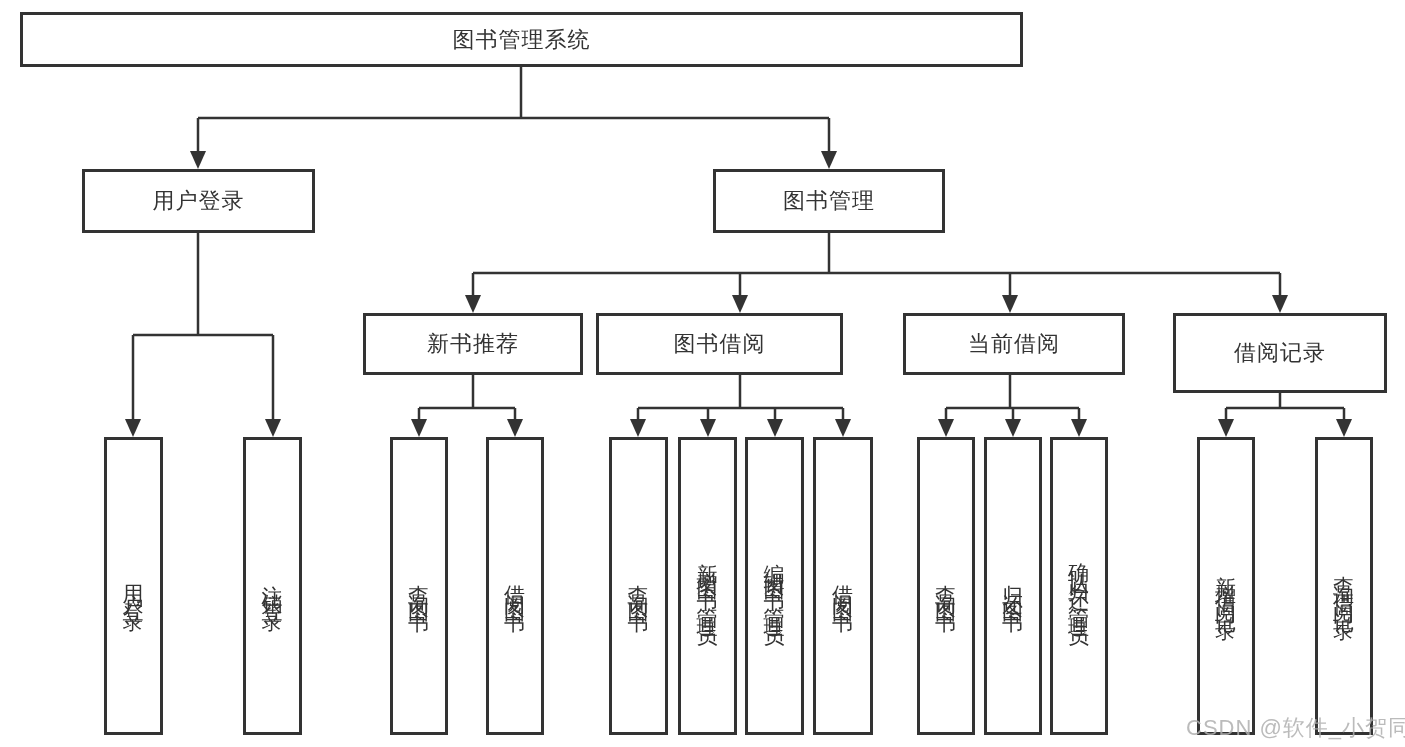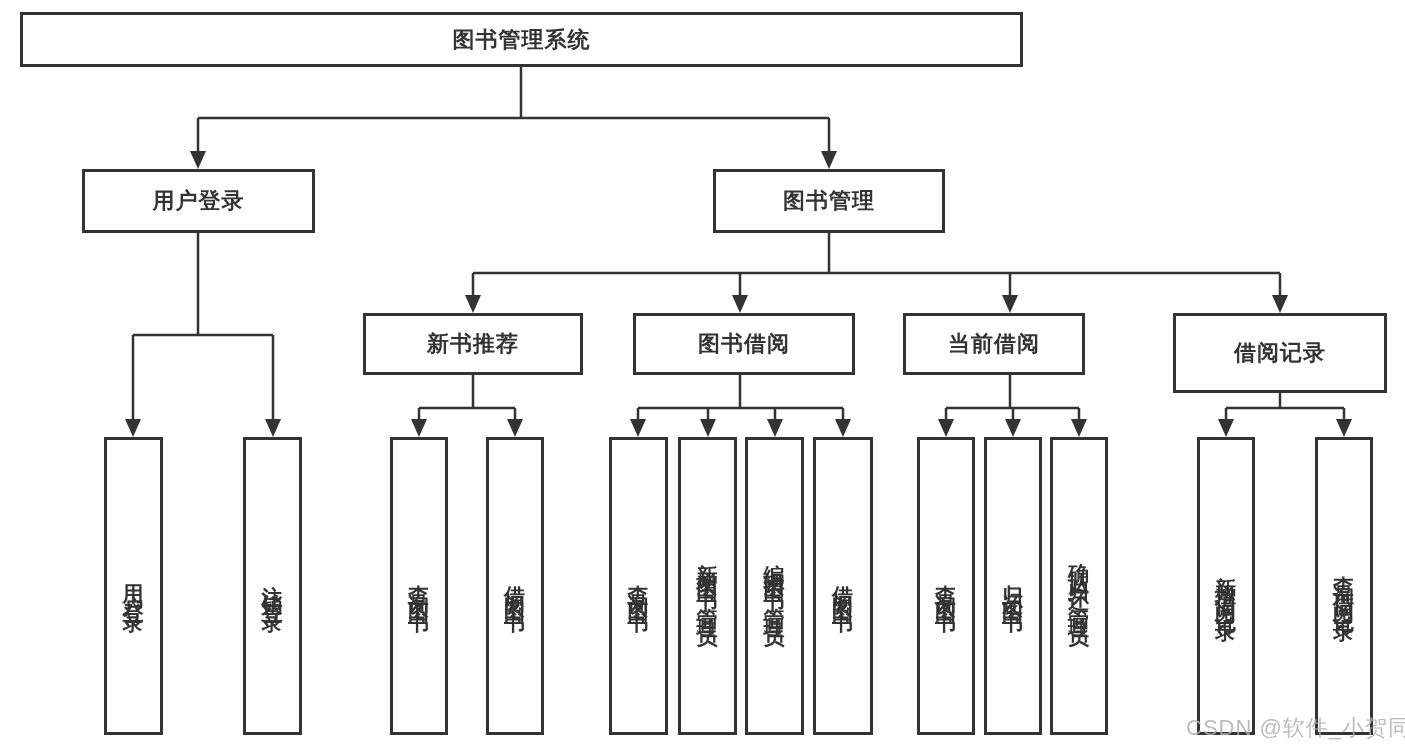--- a/index.html
+++ b/index.html
@@ -26,7 +26,6 @@
     box-sizing:border-box;
     display:flex;align-items:center;justify-content:center;
     color:var(--text);
-    font-weight:bold;
   }
   .hlabel{font-size:22px;letter-spacing:1px;white-space:nowrap;}
   .leaf .vlabel{

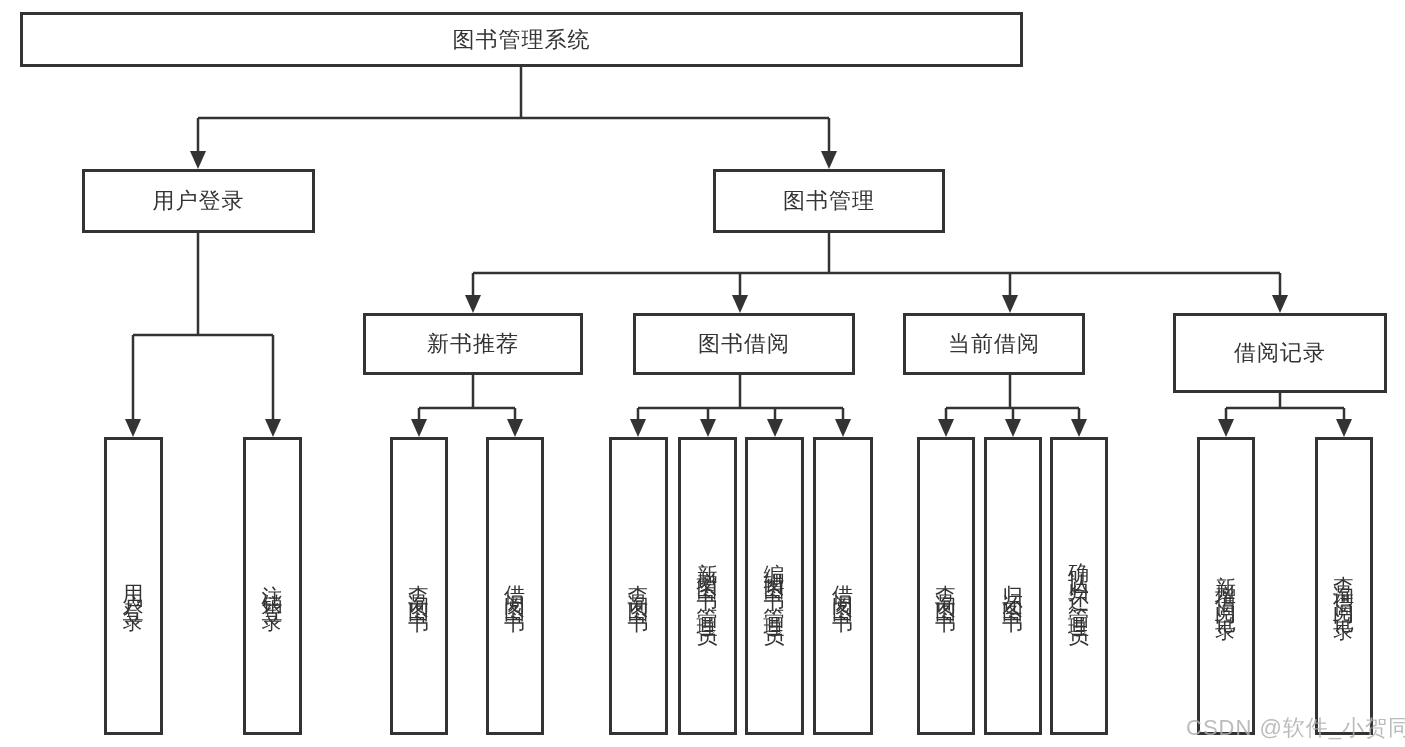--- a/index.html
+++ b/index.html
@@ -127,7 +127,7 @@
   <div class="box" style="left:713px;top:169px;width:232px;height:64px">
     <span class="hlabel">图书管理</span>
   </div>
-  <div class="box" style="left:633px;top:313px;width:222px;height:62px">
+  <div class="box" style="left:596px;top:313px;width:247px;height:62px">
     <span class="hlabel">图书借阅</span>
   </div>
   <div class="box" style="left:903px;top:313px;width:182px;height:62px">

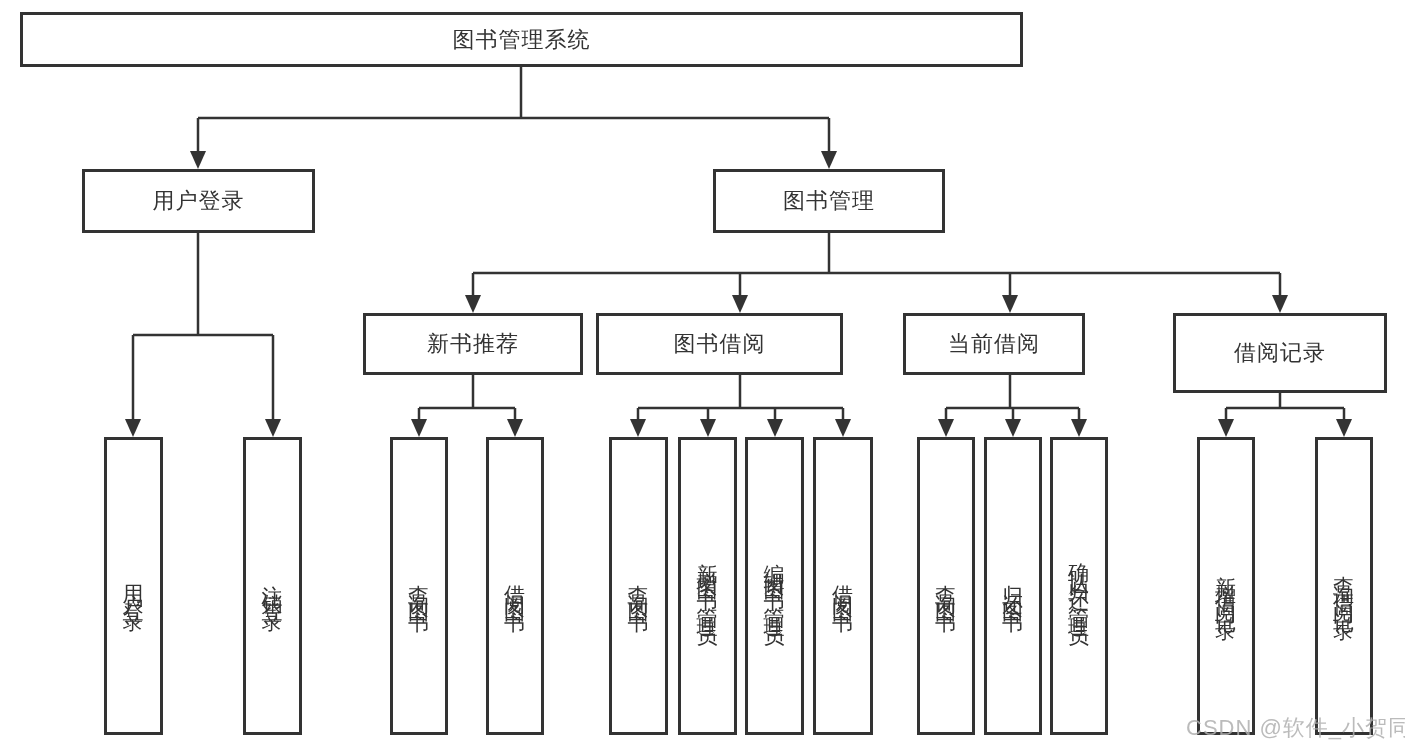--- a/index.html
+++ b/index.html
@@ -130,7 +130,7 @@
   <div class="box" style="left:596px;top:313px;width:247px;height:62px">
     <span class="hlabel">图书借阅</span>
   </div>
-  <div class="box" style="left:903px;top:313px;width:182px;height:62px">
+  <div class="box" style="left:903px;top:313px;width:222px;height:62px">
     <span class="hlabel">当前借阅</span>
   </div>
   <div class="box" style="left:1173px;top:313px;width:214px;height:80px">

